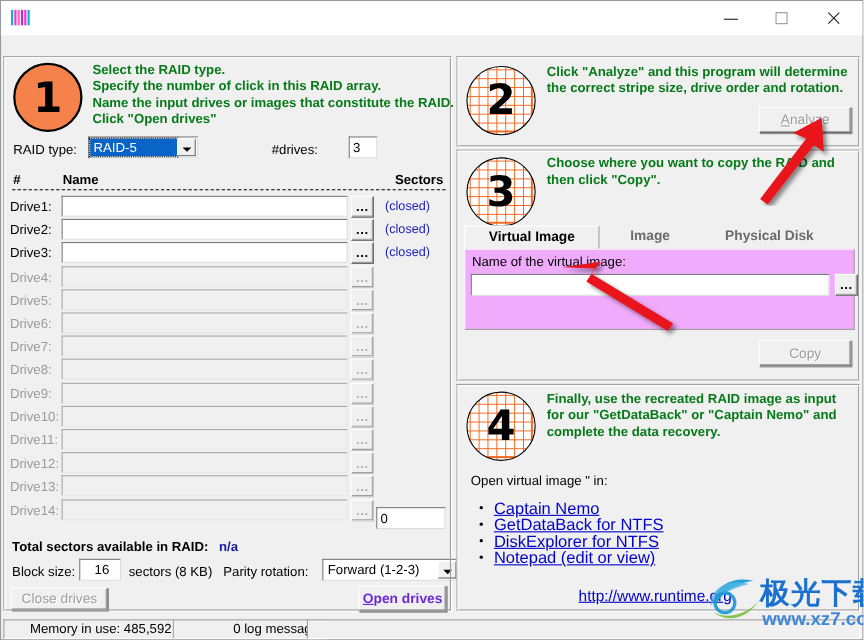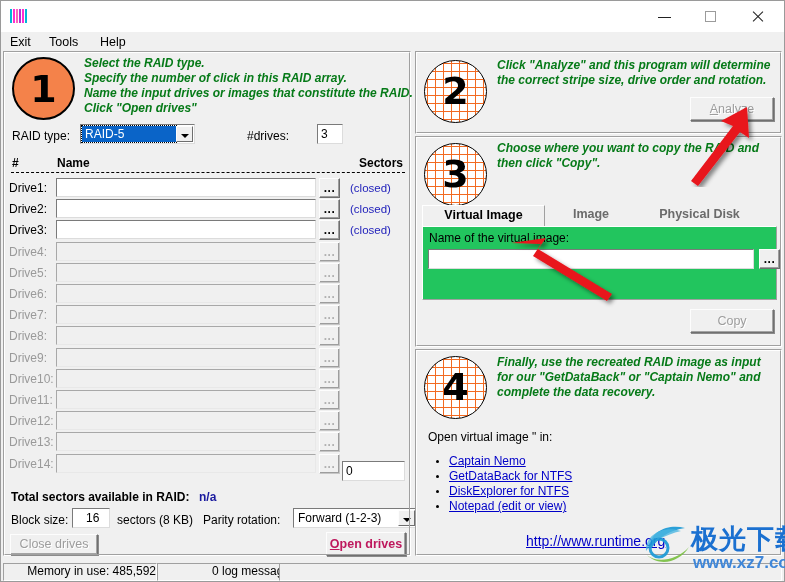--- a/index.html
+++ b/index.html
@@ -168,11 +168,6 @@
     </div>
   </div>
 
-  <div class="menubar">
-    <div class="menuitem m-exit">Exit</div>
-    <div class="menuitem m-tools">Tools</div>
-    <div class="menuitem m-help">Help</div>
-  </div>
 
   <div class="panel" id="left">
 

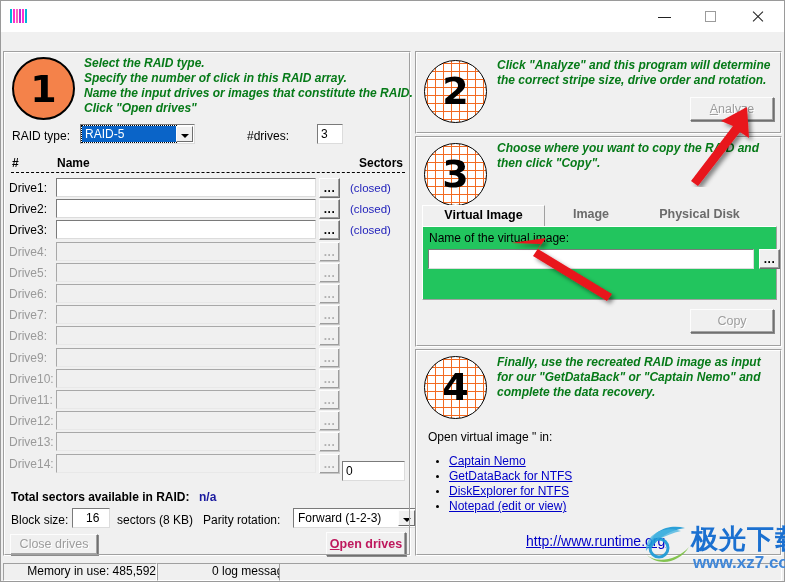--- a/index.html
+++ b/index.html
@@ -53,7 +53,7 @@
                 font-family:"DejaVu Sans", sans-serif;font-weight:bold;font-size:38px;color:#000;}
 
   .greentext{position:absolute;color:#067a18;font-weight:bold;font-size:12px;
-             font-family:"Liberation Sans", sans-serif;line-height:15px;white-space:nowrap;font-style:italic;}
+             font-family:"Liberation Sans", sans-serif;line-height:15px;white-space:nowrap;}
 
   .lbl{position:absolute;font-size:12px;color:#000;white-space:nowrap;}
   .lbl-dis{color:#9a9a9a;}

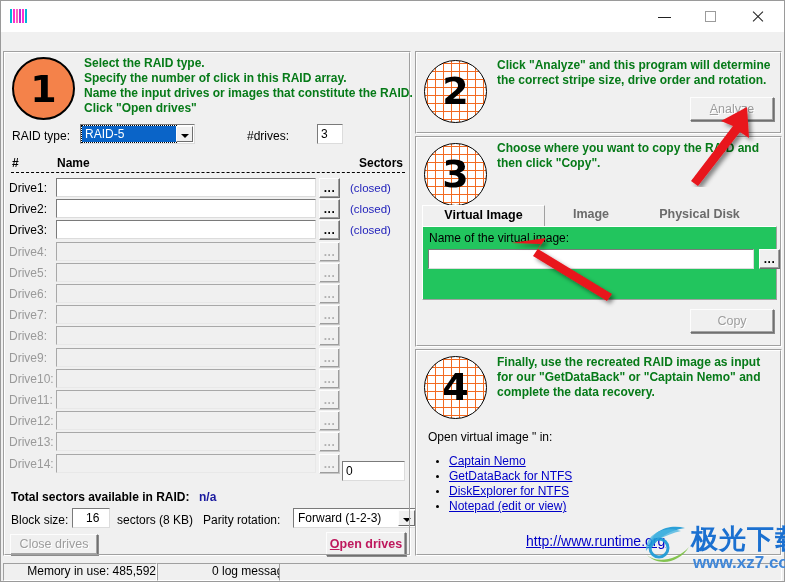--- a/index.html
+++ b/index.html
@@ -181,7 +181,7 @@
     <div class="greentext" style="left:80px;top:49px;">Click "Open drives"</div>
 
     <div class="lbl" style="left:8px;top:77px;">RAID type:</div>
-    <div class="combo sel" style="left:76px;top:72px;width:115px;height:20px;padding-left:44px;">
+    <div class="combo sel" style="left:76px;top:72px;width:100px;height:20px;padding-left:44px;">
       <div class="val">RAID-5</div>
       <div class="arrow"></div>
     </div>

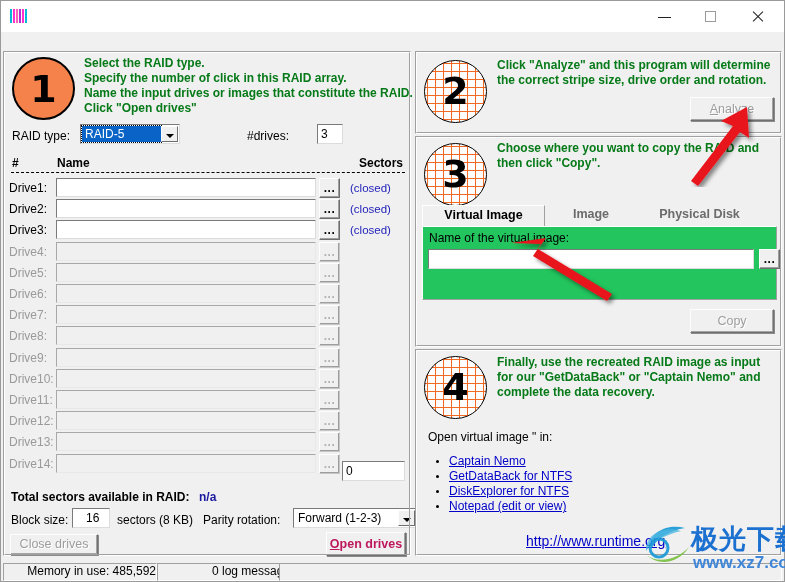--- a/index.html
+++ b/index.html
@@ -117,7 +117,7 @@
   .tab.active{background:#f0f0f0;font-weight:bold;border:1px solid #fff;
        border-right-color:#a0a0a0;border-bottom:none;z-index:3;}
   .tab.inactive{color:#6b6b6b;font-weight:bold;background:transparent;}
-  .tabbody{position:absolute;box-sizing:border-box;background:#22c55e;
+  .tabbody{position:absolute;box-sizing:border-box;background:#f0abfc;
            border:1px solid #fff;border-right-color:#a0a0a0;border-bottom-color:#a0a0a0;}
 
   .link{position:absolute;color:#0000c8;text-decoration:underline;font-size:12px;

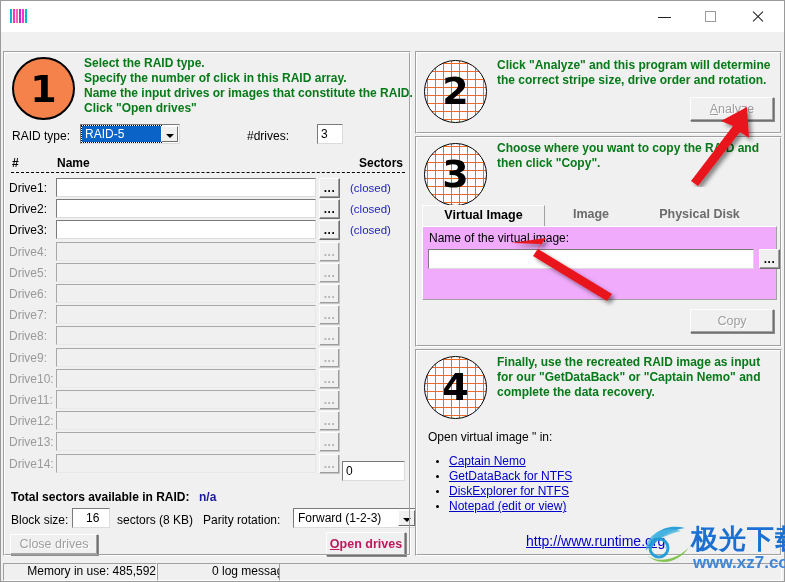--- a/index.html
+++ b/index.html
@@ -120,7 +120,7 @@
   .tabbody{position:absolute;box-sizing:border-box;background:#f0abfc;
            border:1px solid #fff;border-right-color:#a0a0a0;border-bottom-color:#a0a0a0;}
 
-  .link{position:absolute;color:#0000c8;text-decoration:underline;font-size:12px;
+  .link{position:absolute;color:#0000c8;text-decoration:underline;font-size:15px;
         white-space:nowrap;cursor:default;}
   .bullet{position:absolute;width:3px;height:3px;background:#000;border-radius:50%;}
 

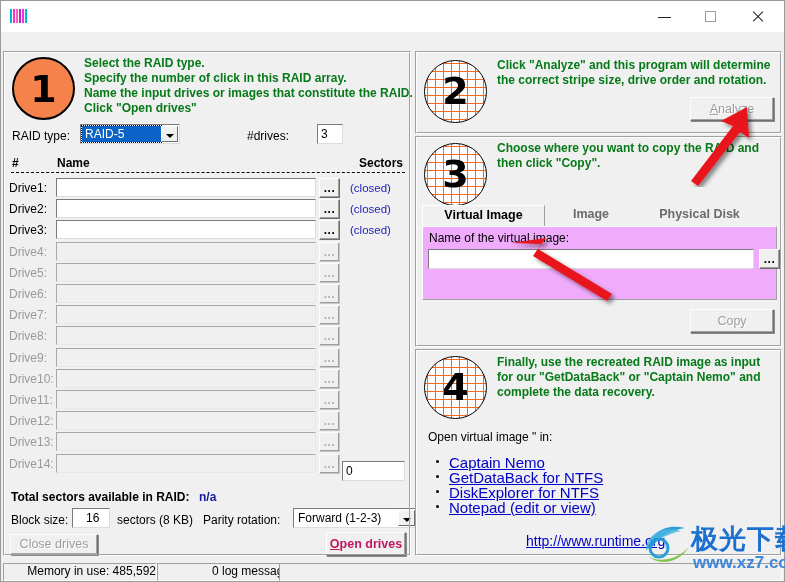--- a/index.html
+++ b/index.html
@@ -94,7 +94,7 @@
   .btn{position:absolute;box-sizing:border-box;background:#f0f0f0;
        border:1px solid #707070;border-top-color:#fdfdfd;border-left-color:#fdfdfd;
        box-shadow:inset -1px -1px 0 #a3a3a3, 1px 1px 0 #8a8a8a;
-       font-size:12.5px;text-align:center;cursor:default;color:#be185d;}
+       font-size:12.5px;text-align:center;cursor:default;color:#6d28d9;}
   .btn span{display:block;}
   .btn u{text-decoration:underline;}
   .btn.bold{font-weight:bold;}

